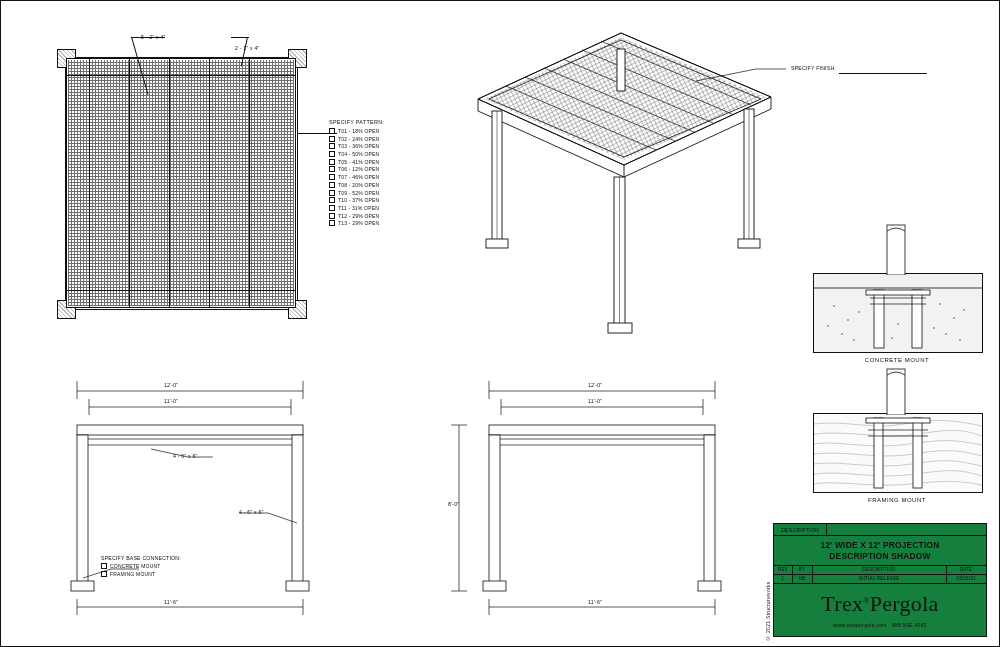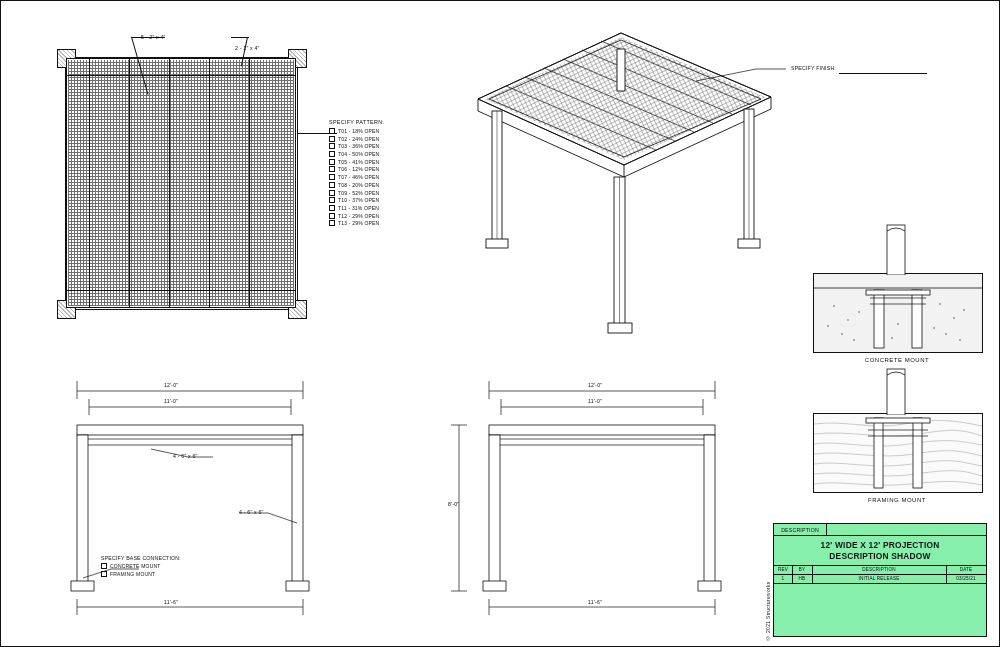--- a/index.html
+++ b/index.html
@@ -34,7 +34,7 @@
   .concreteFill{position:absolute;inset:0;background:#f2f2f2;}
   .woodFill{position:absolute;inset:0;background:#fafafa;}
   
-  #titleBlock{position:absolute;left:772px;top:522px;width:212px;height:112px;border:1px solid #111;background:#86efac;}
+  #titleBlock{position:absolute;left:772px;top:522px;width:212px;height:112px;border:1px solid #111;background:#15803d;}
   #tbDescRow{position:absolute;left:0;top:0;width:100%;height:11px;border-bottom:1px solid #111;}
   #tbDescRow .c1{position:absolute;left:0;top:0;width:52px;height:100%;border-right:1px solid #111;display:flex;align-items:center;justify-content:center;}
   #tbTitle{position:absolute;left:0;top:11px;width:100%;height:30px;border-bottom:1px solid #111;display:flex;flex-direction:column;align-items:center;justify-content:center;gap:1px;}

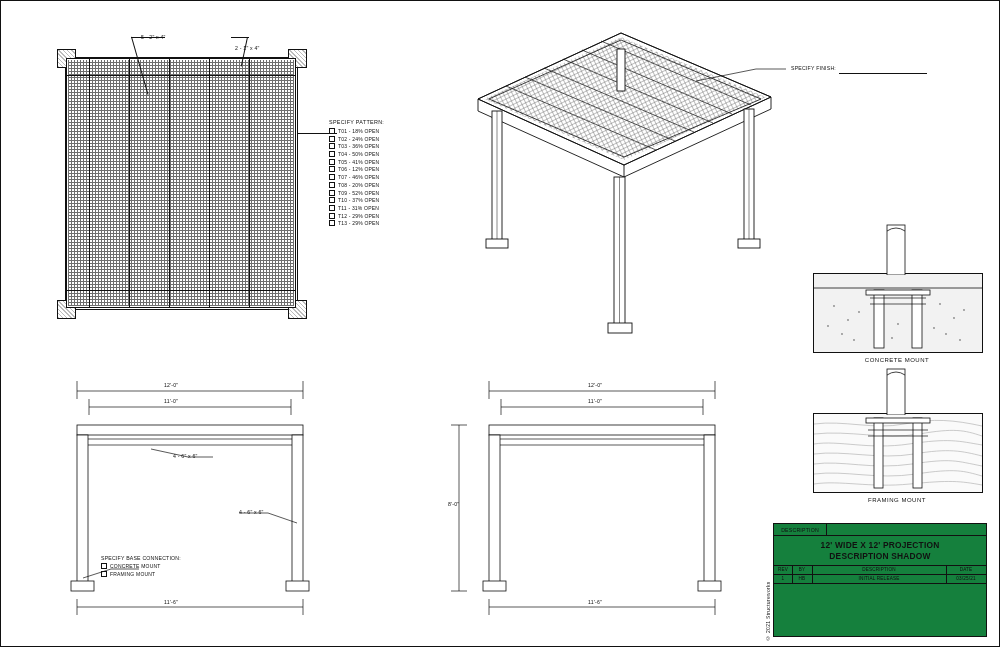--- a/index.html
+++ b/index.html
@@ -371,6 +371,14 @@
       <div class="rc b" style="left:38px;width:134px;">INITIAL RELEASE</div>
       <div class="rc" style="left:172px;width:40px;">03/25/21</div>
     </div>
+    <div id="logoArea">
+      <div id="logoText">
+        <span>Trex</span><span class="reg">®</span><span>Pergola</span>
+      </div>
+      <div id="logoSub">
+        <span>www.trexpergola.com</span>&nbsp;&nbsp;&nbsp;<span>888.50E.4065</span>
+      </div>
+    </div>
   </div>
 
 </div>

